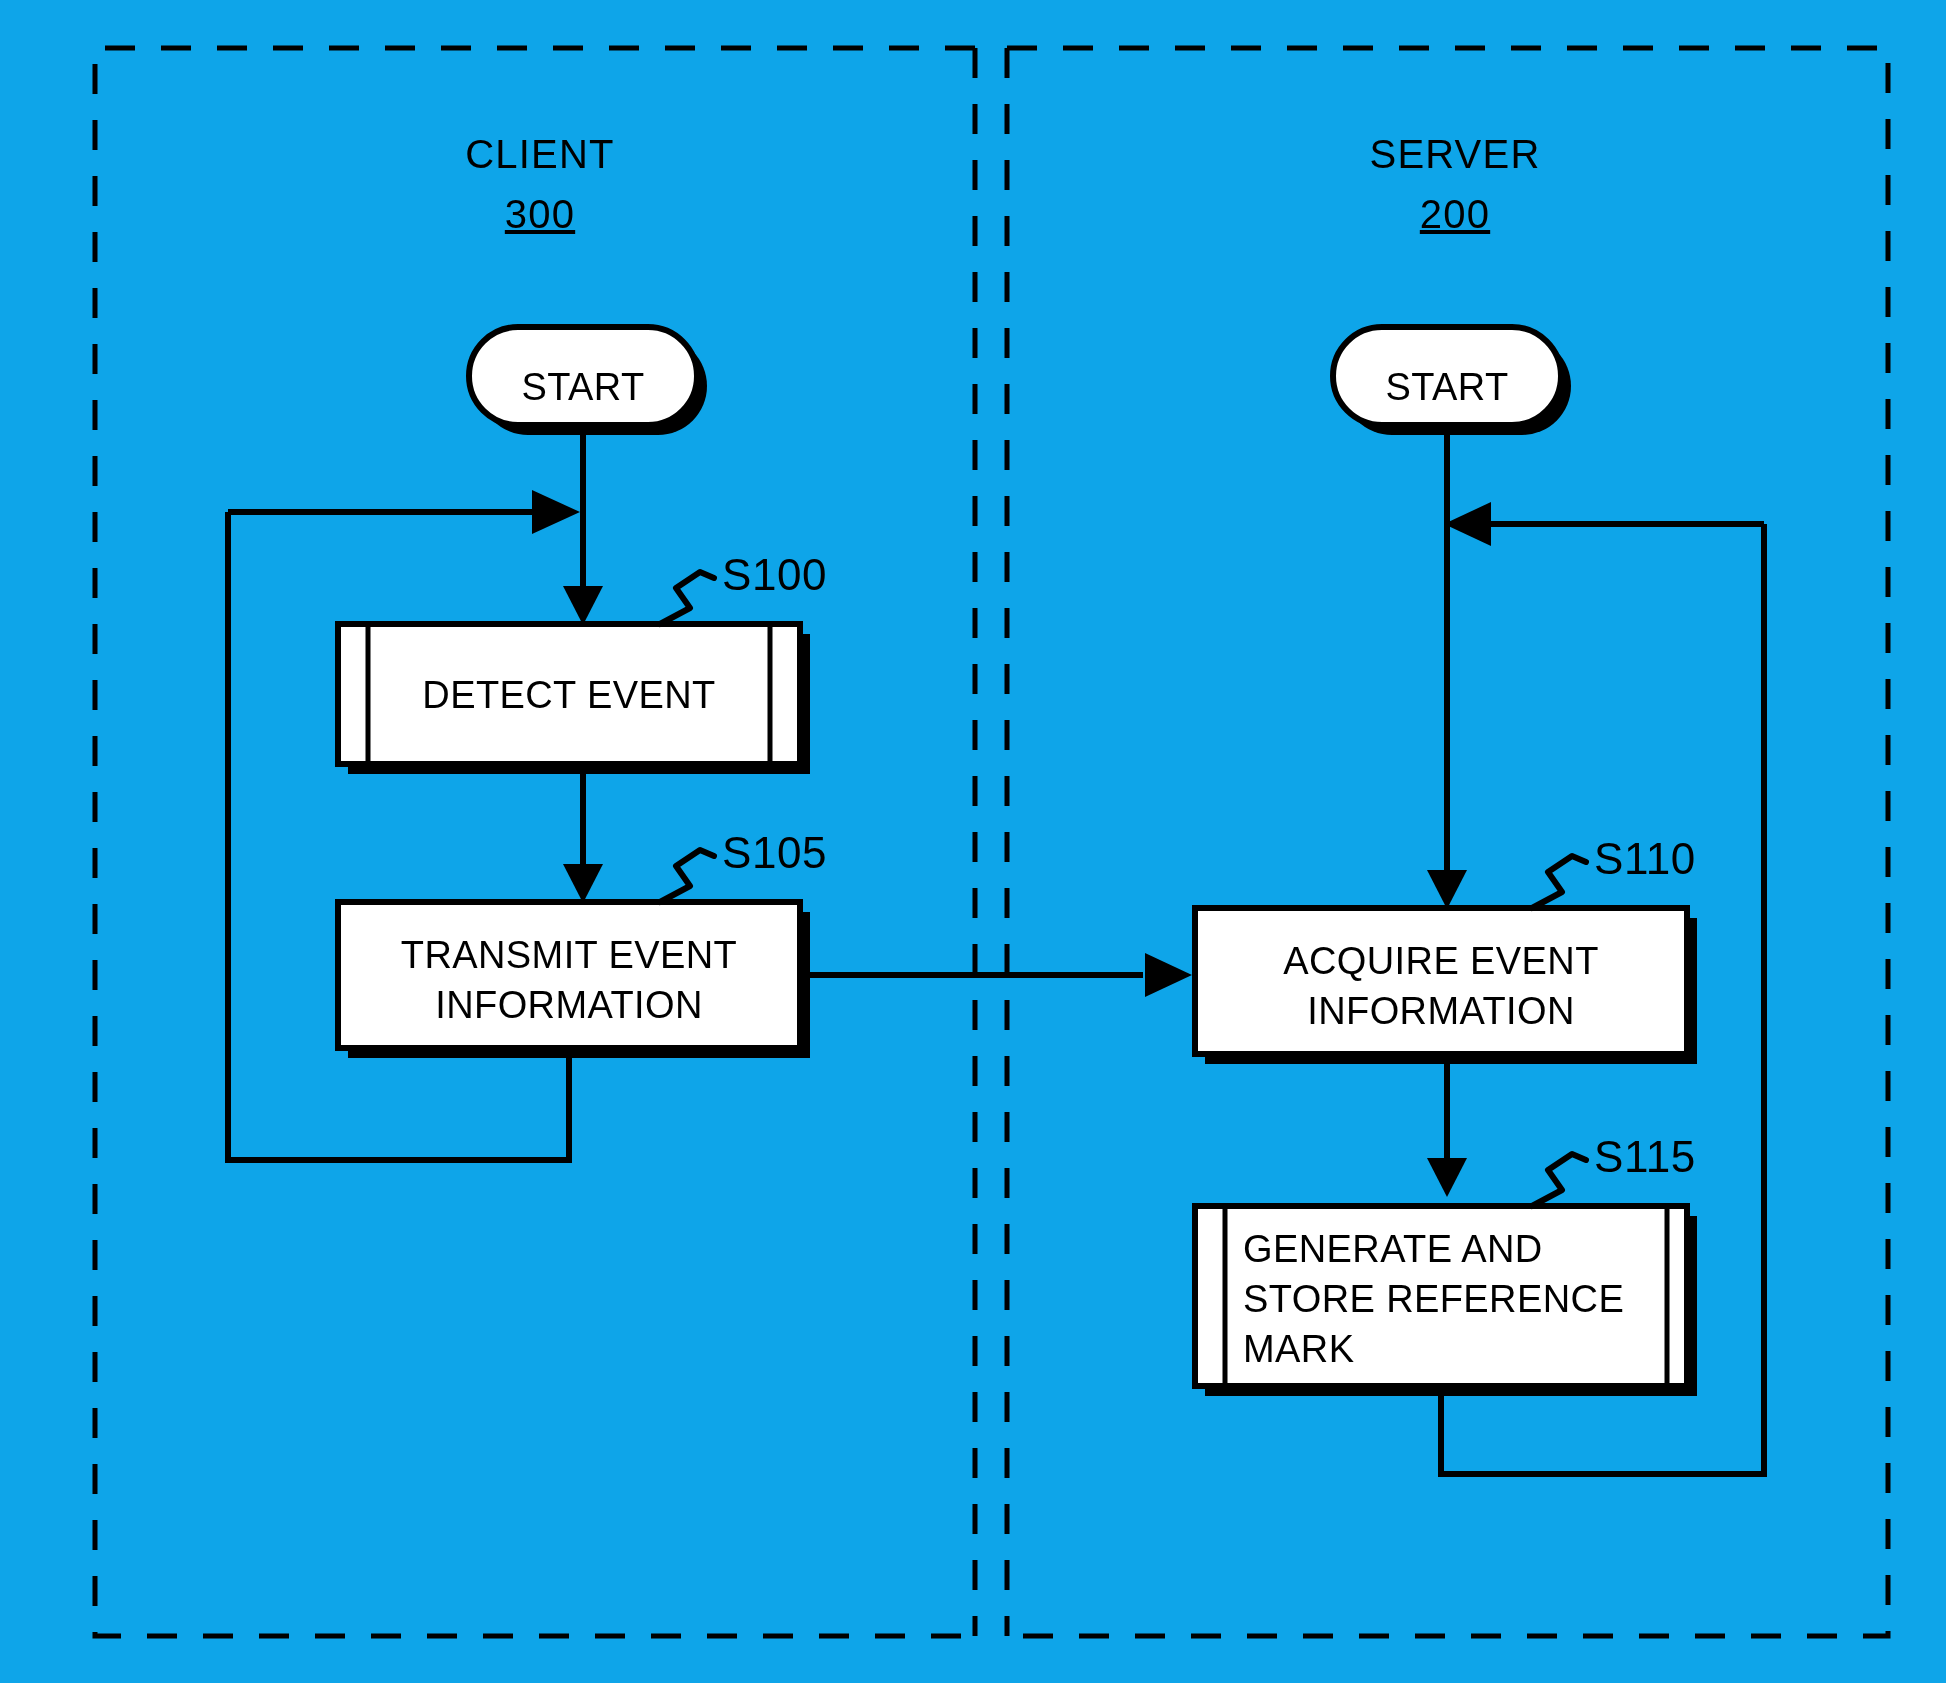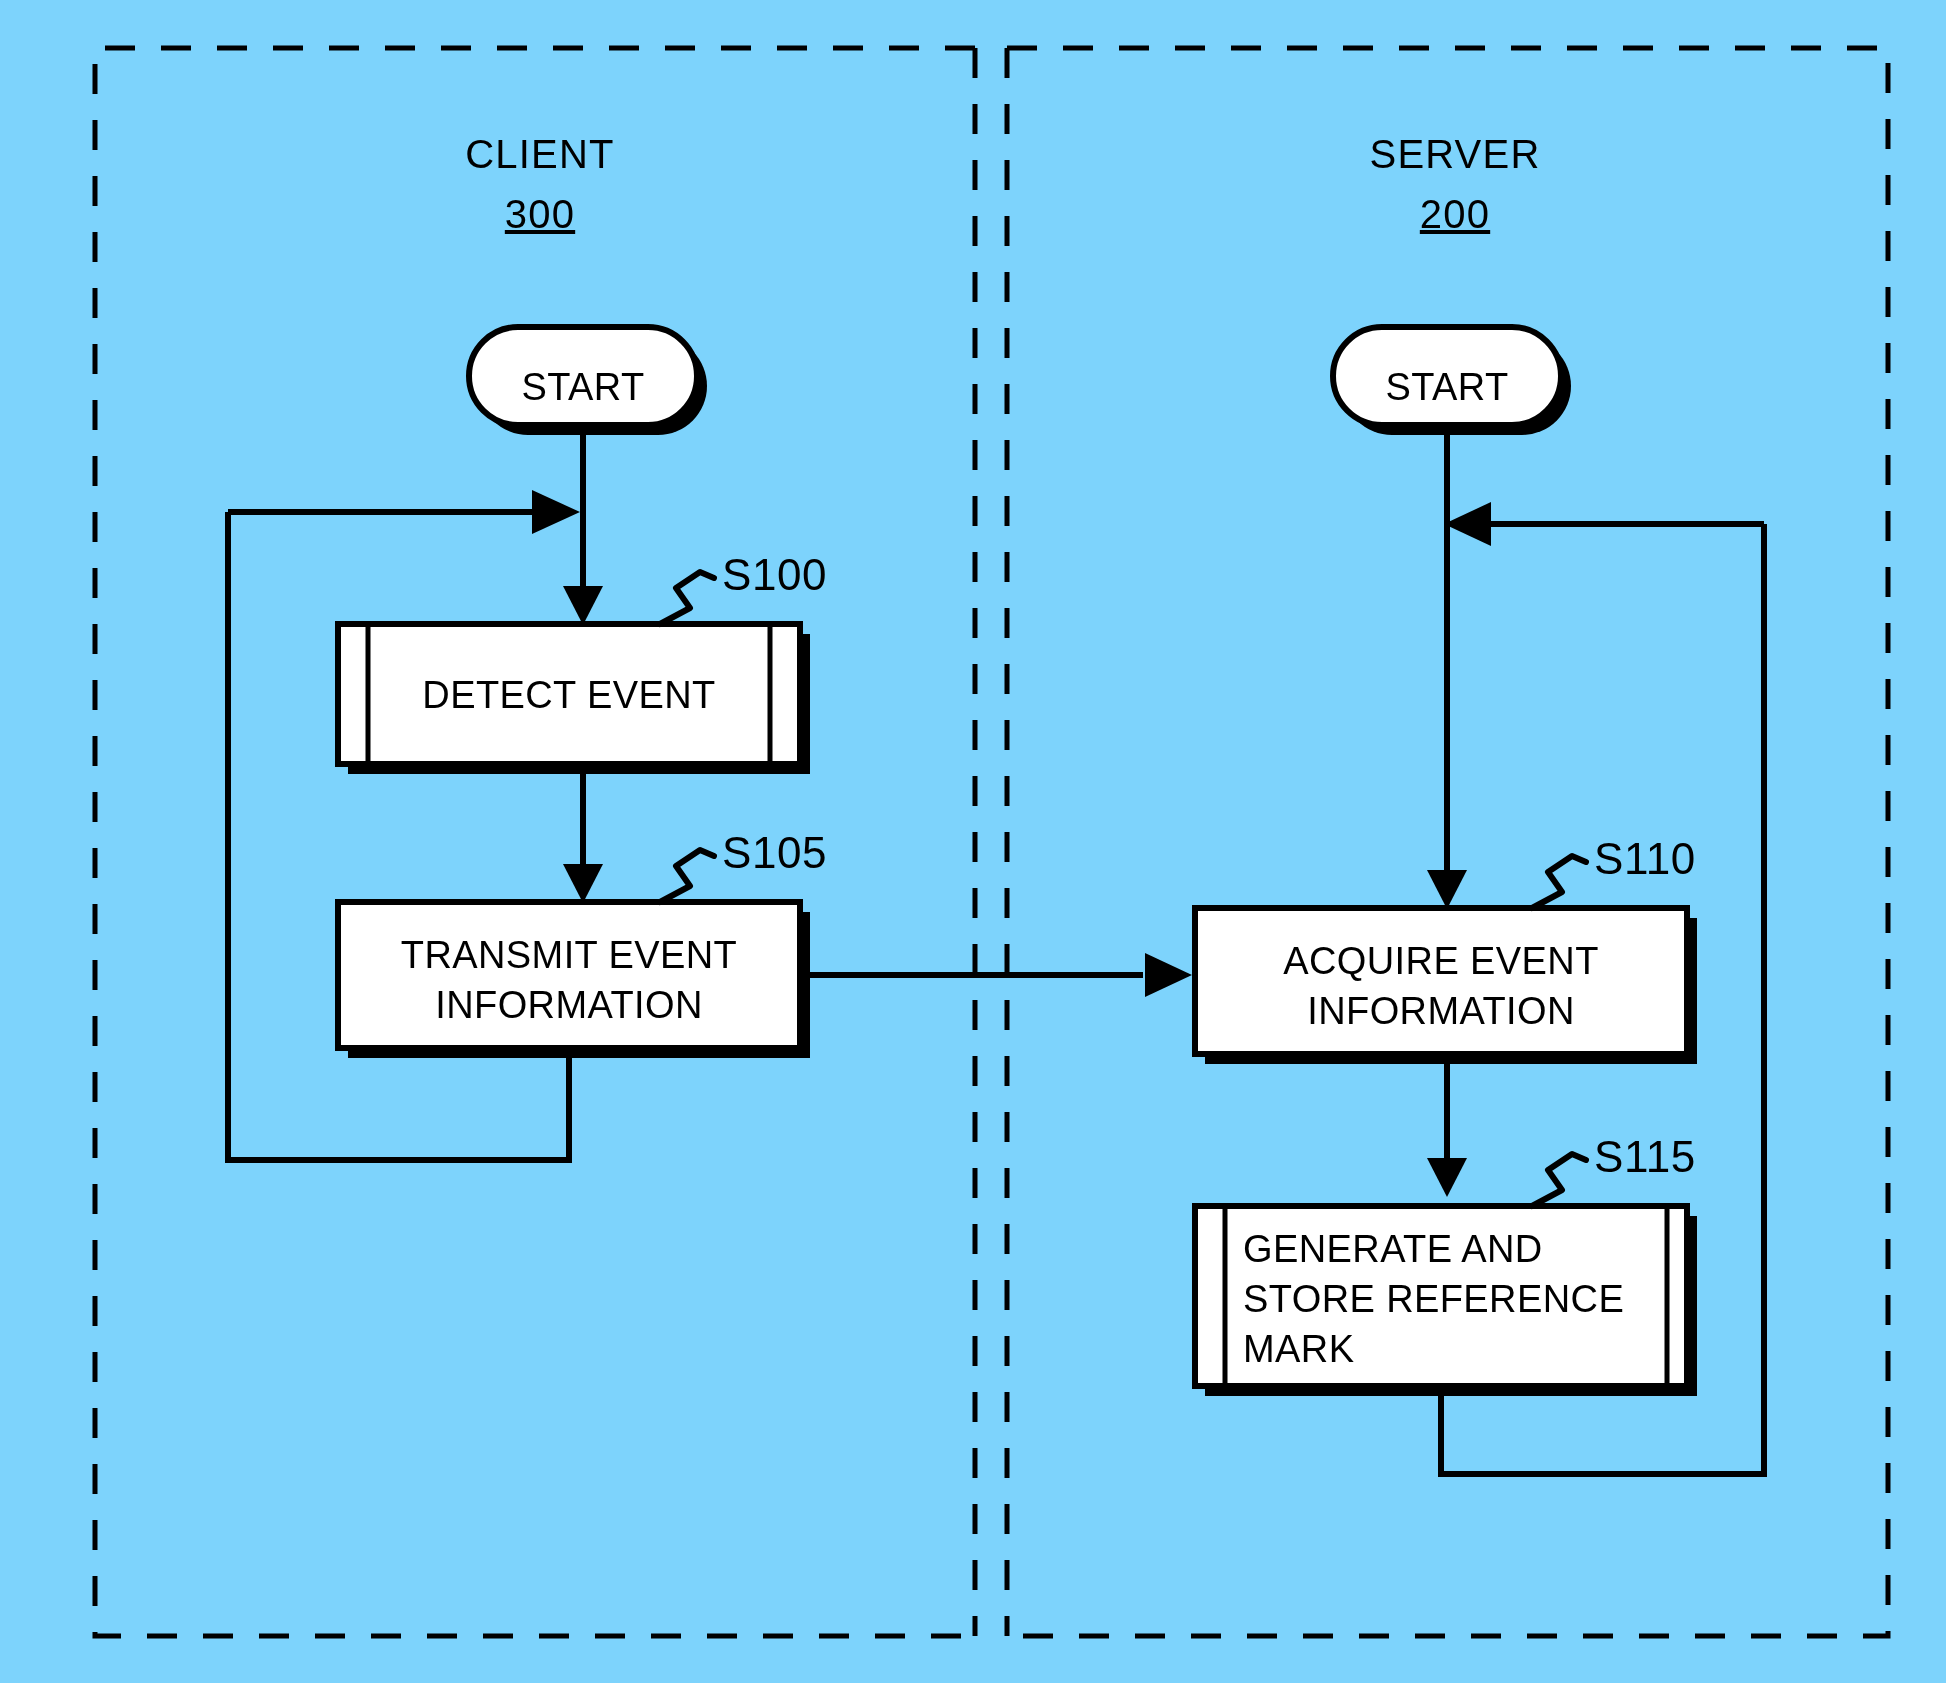--- a/index.html
+++ b/index.html
@@ -17,7 +17,7 @@
     position: relative;
     width: 1946px;
     height: 1683px;
-    background: #7dd3fc;
+    background: #0ea5e9;
   }
   svg.canvas {
     position: absolute;

